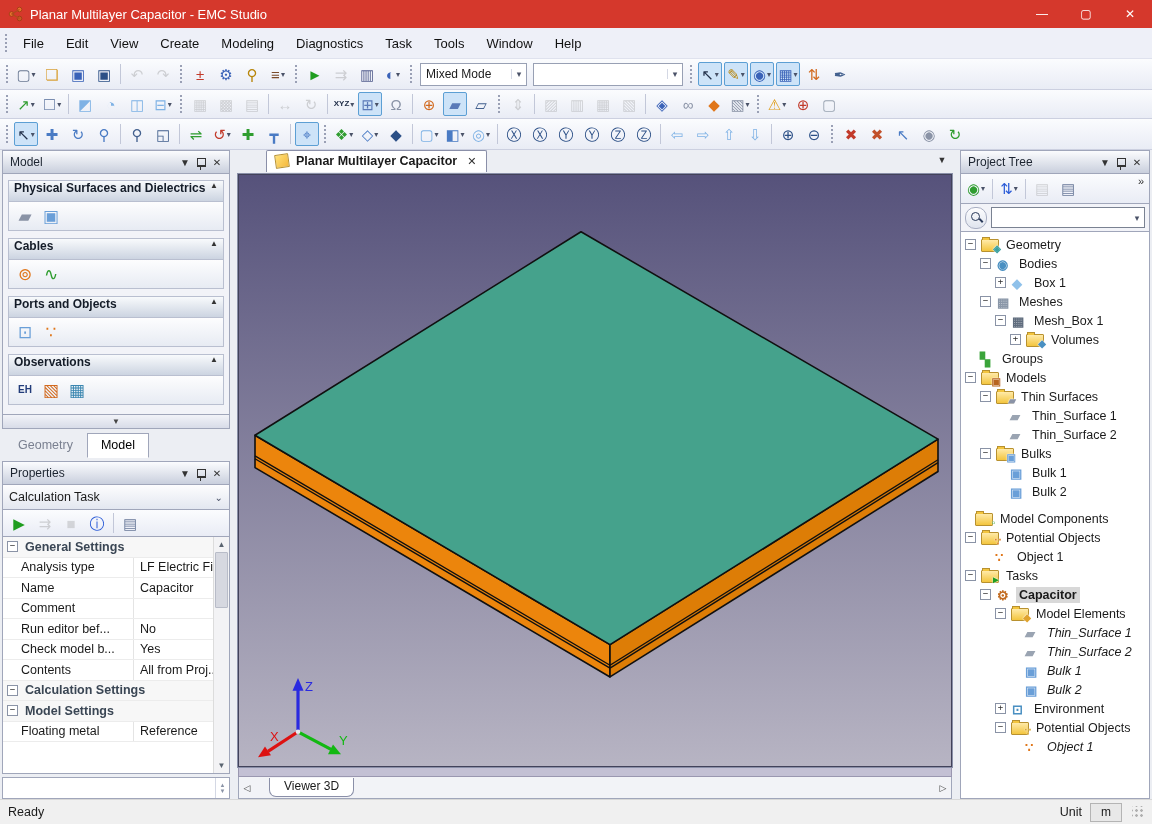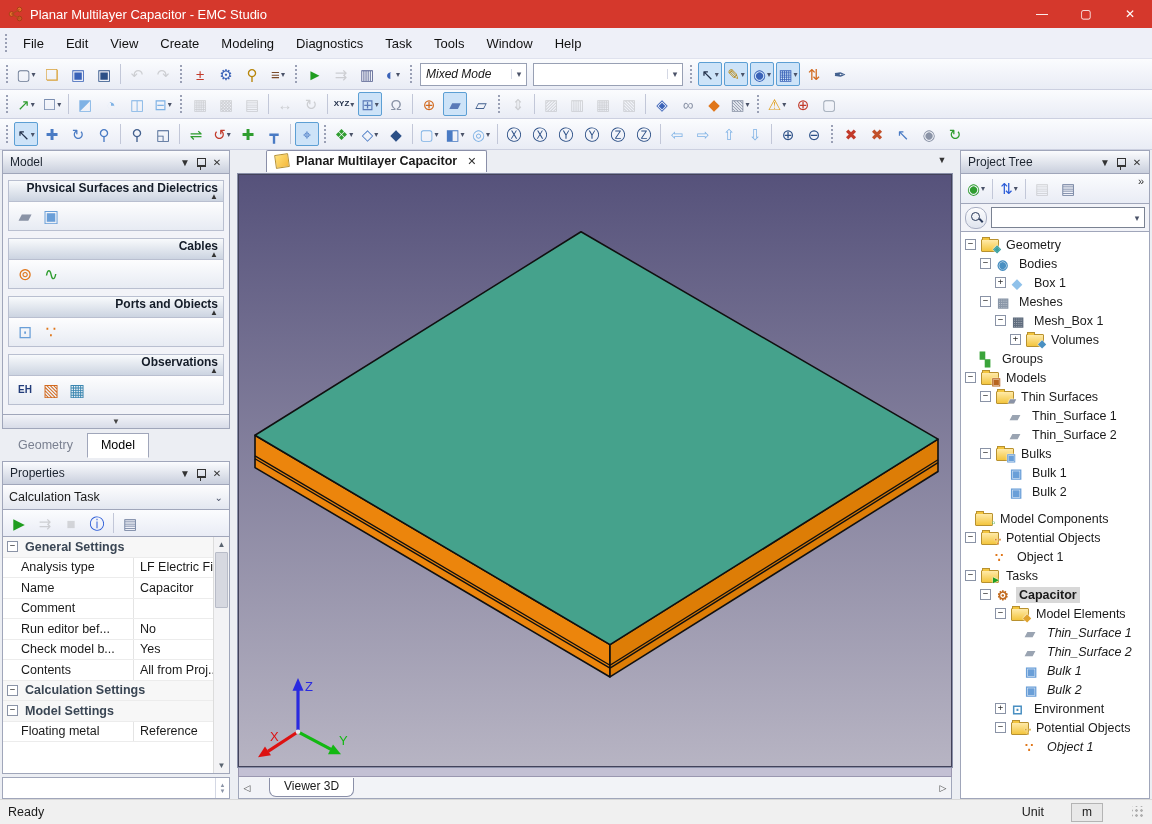--- a/index.html
+++ b/index.html
@@ -32,7 +32,7 @@
   .tb-btn.on{background:#cde3f8;border-color:#5c9fd4;}
   .tb-btn.dis{opacity:.38;filter:grayscale(.9);}
   .tb-combo{height:21px;background:#fff;border:1px solid #98a0b4;display:flex;align-items:center;margin:0 3px;flex:none;}
-  .tb-combo .combo-val{flex:1;padding:0 5px;font-size:12px;white-space:nowrap;overflow:hidden;font-style:italic;}
+  .tb-combo .combo-val{flex:1;padding:0 5px;font-size:12px;white-space:nowrap;overflow:hidden;}
   .tb-combo .combo-arr{width:14px;font-size:9px;color:#4a5268;text-align:center;border-left:1px solid #d4d8e4;}
 
   

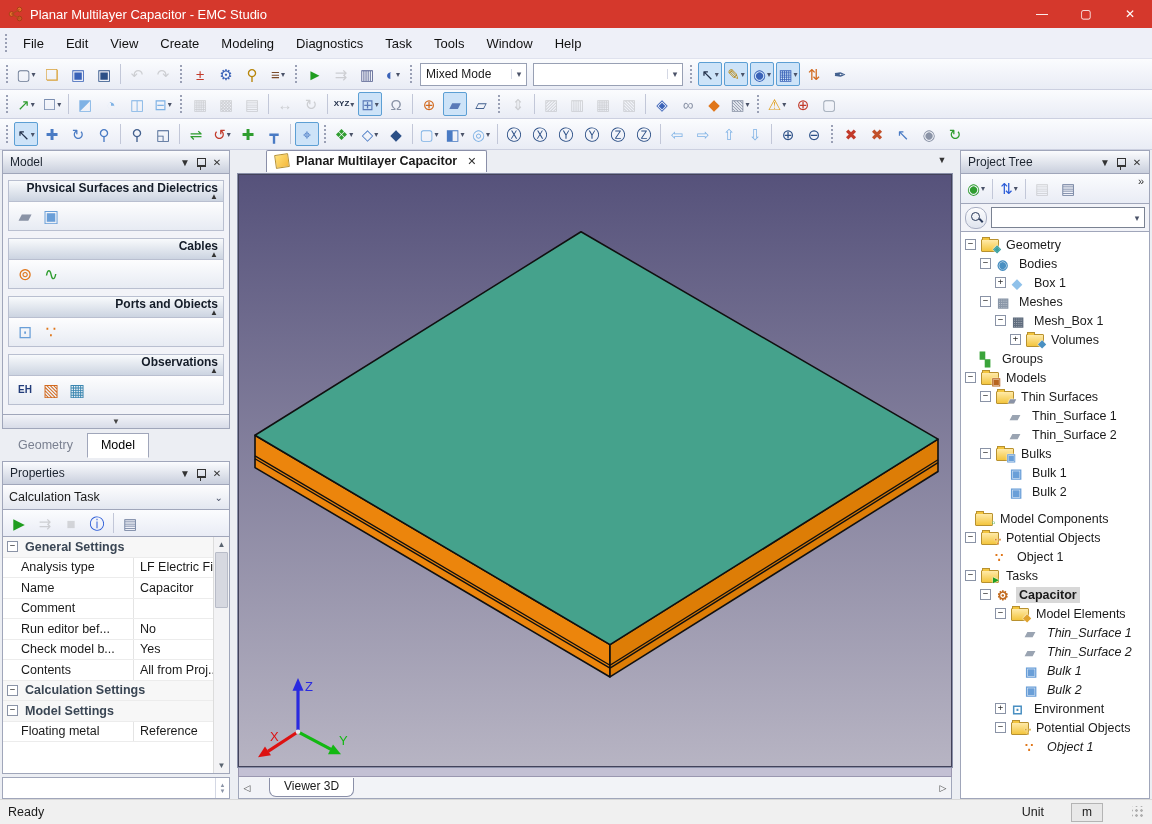--- a/index.html
+++ b/index.html
@@ -51,7 +51,7 @@
   
   .model-body{background:#f2f3f8;border:1px solid #a0a6ba;border-top:none;padding:6px 5px 2px 5px;flex:none;height:232px;}
   .msec{margin-bottom:7px;border:1px solid #b9bfd0;}
-  .msec-head{height:20px;background:linear-gradient(#f8fafc,#ccd4e1);display:flex;align-items:flex-end;padding:0 5px;border-bottom:1px solid #b9bfd0;flex-direction:column;}
+  .msec-head{height:20px;background:linear-gradient(#f8fafc,#ccd4e1);display:flex;align-items:flex-start;padding:0 5px;border-bottom:1px solid #b9bfd0;}
   .msec-head .mlab{flex:1;font-weight:bold;font-size:12px;color:#141c28;white-space:nowrap;overflow:hidden;}
   .msec-head .coll{font-size:8px;color:#333;}
   .msec-tools{height:28px;background:linear-gradient(#fdfdfe,#e7ebf3);display:flex;align-items:center;padding:0 3px;}

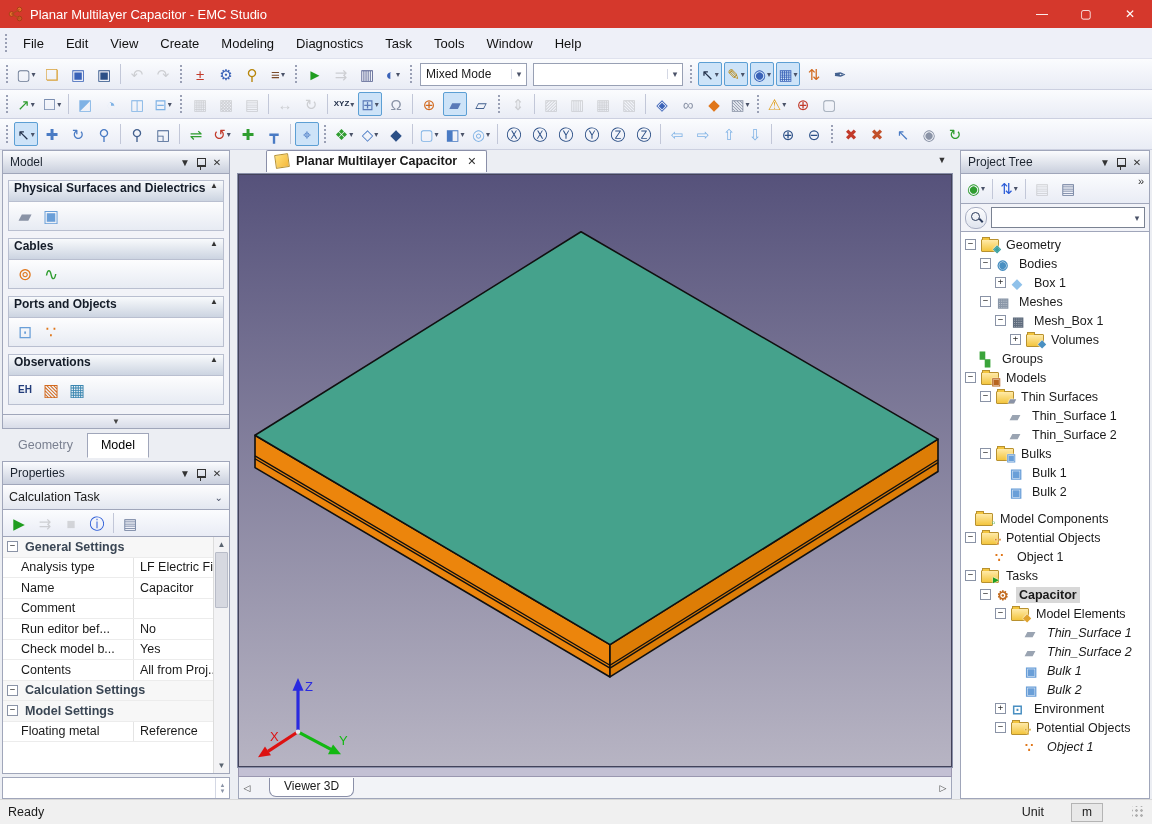--- a/index.html
+++ b/index.html
@@ -128,7 +128,7 @@
   .ticon.plain::after{font-size:13px;right:auto;left:1px;bottom:-1px;text-shadow:none;}
 
   
-  .statusbar{height:24px;background:#f0f0f0;border-top:1px solid #d8d8d8;display:flex;align-items:center;padding:0 8px;flex:none;font-size:12.5px;gap:19px;}
+  .statusbar{height:24px;background:#f0f0f0;border-top:1px solid #d8d8d8;display:flex;align-items:center;padding:0 8px;flex:none;font-size:12.5px;}
   .statusbar .sleft{flex:1;}
   .unitbox{width:30px;height:17px;background:#e8e8e8;border:1px solid #b4b4b4;text-align:center;line-height:17px;margin:0 10px 0 8px;font-size:12px;}
   .grip3{width:12px;height:12px;background-image:radial-gradient(circle,#b0b0b0 1.2px,transparent 1.5px);background-size:5px 5px;background-position:bottom right;}

